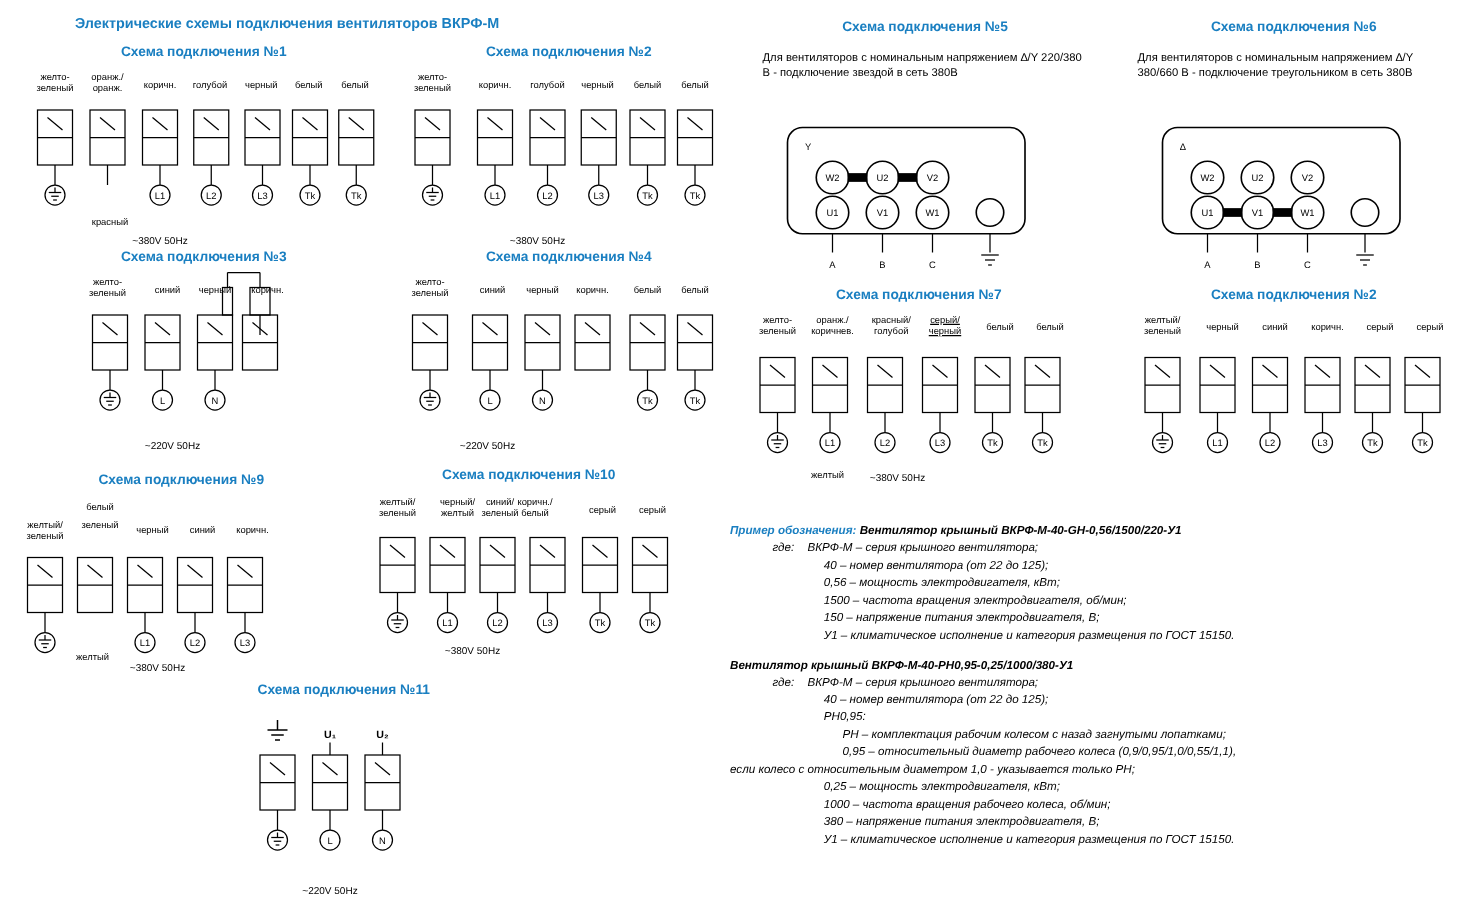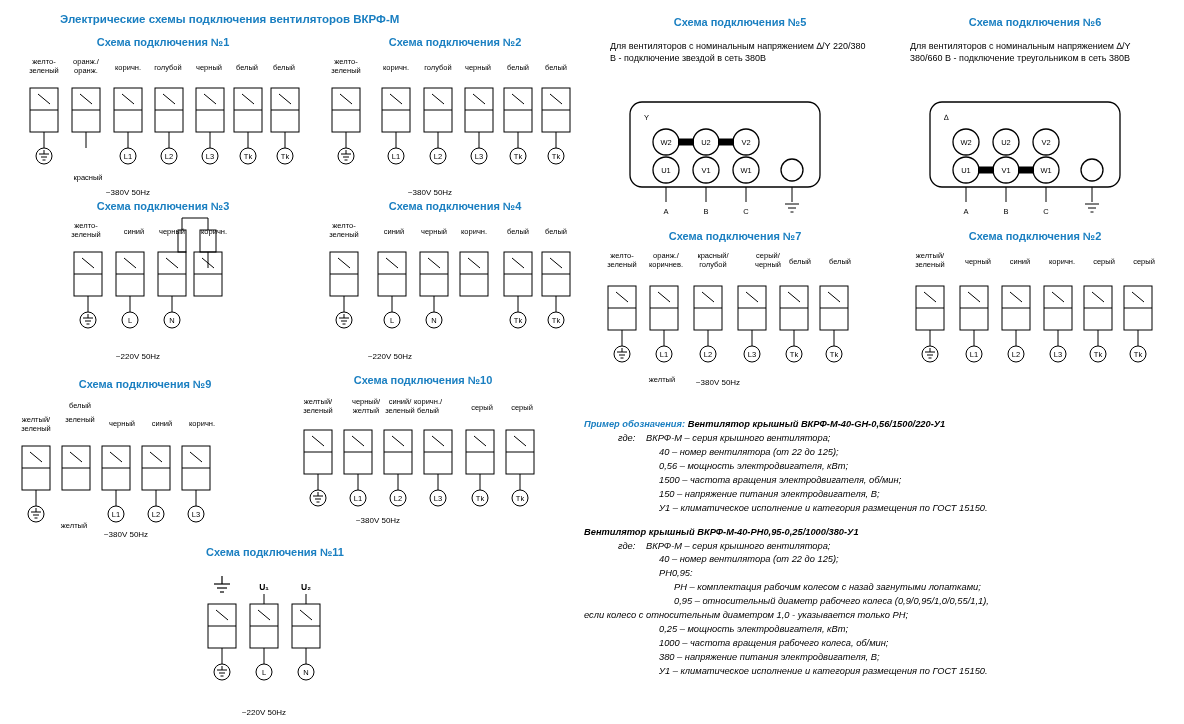--- a/index.html
+++ b/index.html
@@ -521,7 +521,7 @@
     <div class="abs lbl" style="left:8px;top:0;width:48px;">желто-<br>зеленый</div>
     <div class="abs lbl" style="left:50px;top:0;width:52px;">оранж./<br>коричнев.</div>
     <div class="abs lbl" style="left:98px;top:0;width:50px;">красный/<br>голубой</div>
-    <div class="abs lbl" style="left:154px;top:0;width:48px;">серый/<br>черный</div>
+    <div class="abs lbl" style="left:142px;top:0;width:48px;text-decoration:underline;">серый/<br>черный</div>
     <div class="abs lbl" style="left:188px;top:6px;width:44px;">белый</div>
     <div class="abs lbl" style="left:228px;top:6px;width:44px;">белый</div>
   </div>

